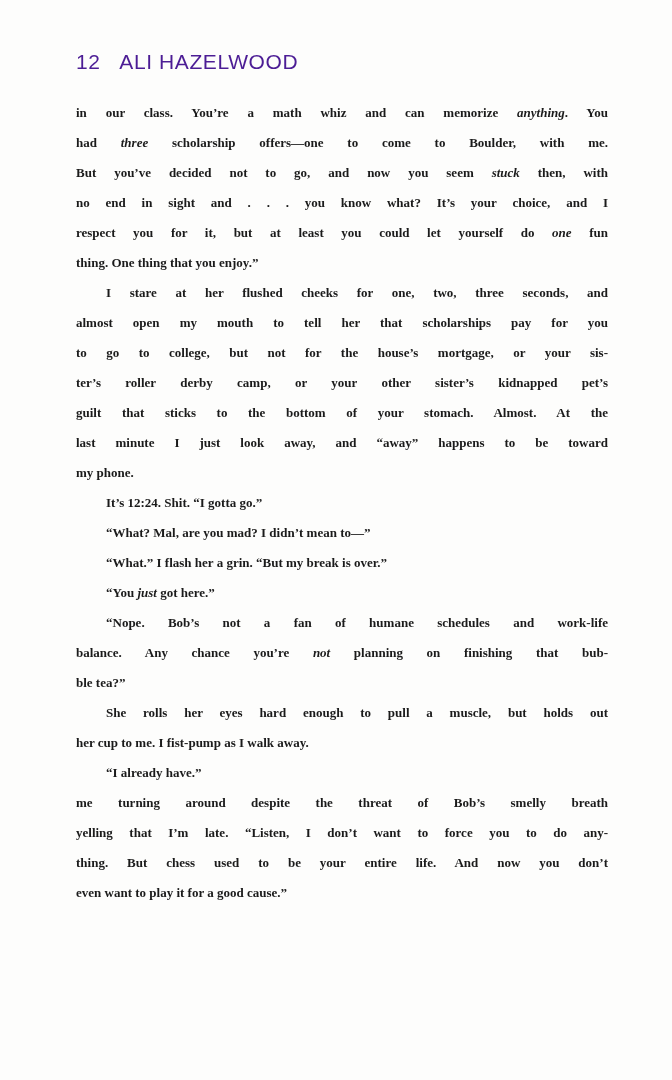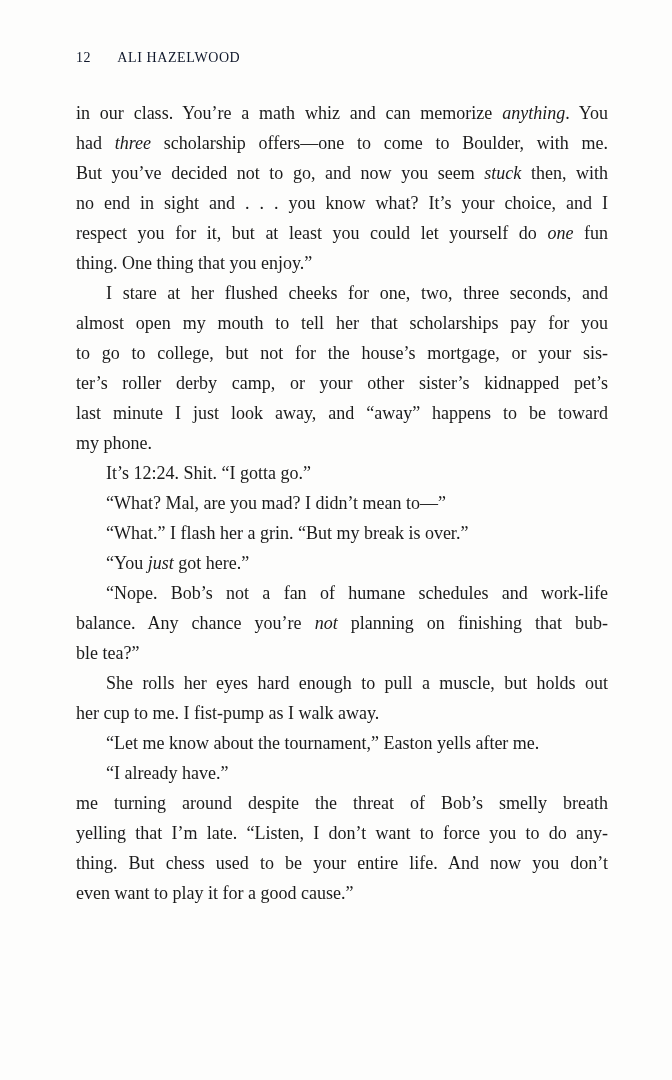--- a/index.html
+++ b/index.html
@@ -18,10 +18,10 @@
       position: absolute;
       left: 76px;
       top: 50px;
-      font-family: Liberation Serif, serif;
-      font-size: 14px;
+      font-family: Liberation Sans, sans-serif;
+      font-size: 21px;
       letter-spacing: 0.6px;
-      color: #0f172a;
+      color: #4c1d95;
       white-space: nowrap;
     }
     .running-head .page-num {

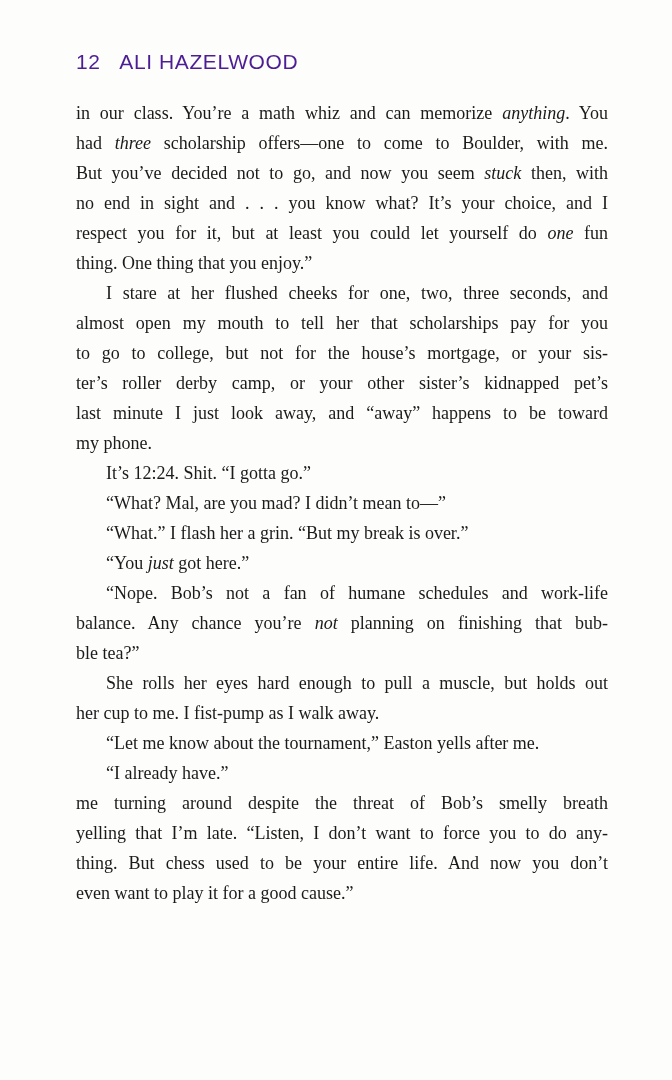--- a/index.html
+++ b/index.html
@@ -34,9 +34,10 @@
       top: 98px;
       width: 532px;
       font-family: "Liberation Serif", serif;
-      font-size: 18px;
+      font-size: 13px;
       line-height: 30px;
       color: #1b1b1b;
+      font-weight: bold;
     }
     .line {
       display: block;

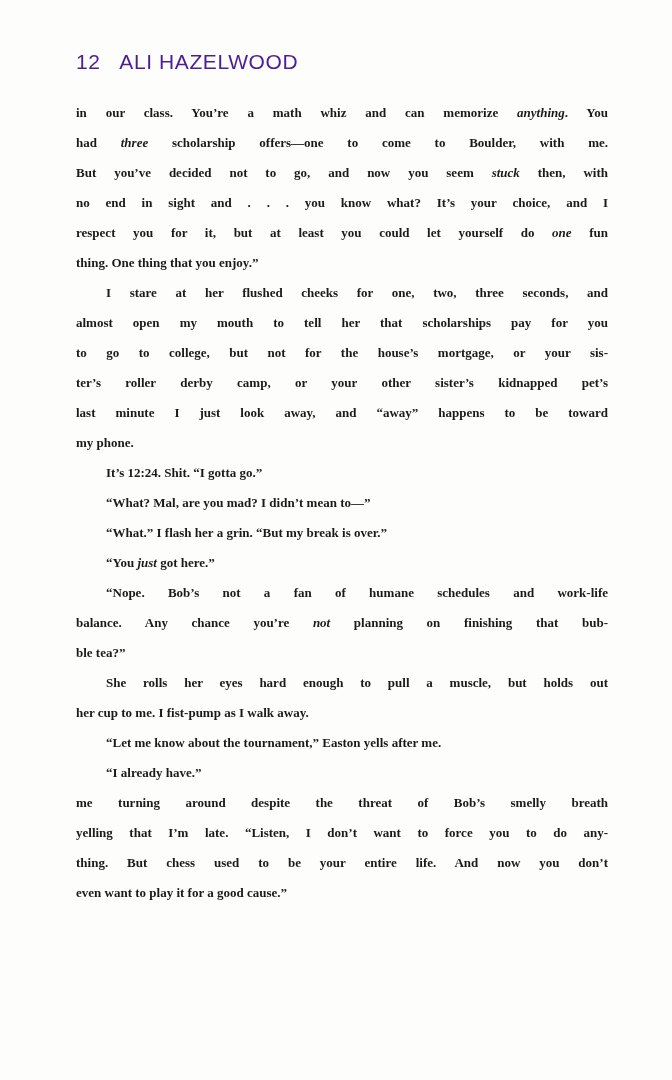--- a/index.html
+++ b/index.html
@@ -73,6 +73,7 @@
     <span class="line"><span>almost open my mouth to tell her that scholarships pay for you</span></span>
     <span class="line"><span>to go to college, but not for the house’s mortgage, or your sis-</span></span>
     <span class="line"><span>ter’s roller derby camp, or your other sister’s kidnapped pet’s</span></span>
+    <span class="line"><span>guilt that sticks to the bottom of your stomach. Almost. At the</span></span>
     <span class="line"><span>last minute I just look away, and “away” happens to be toward</span></span>
     <span class="line last"><span>my phone.</span></span>
     <span class="line indent last"><span>It’s 12:24. Shit. “I gotta go.”</span></span>

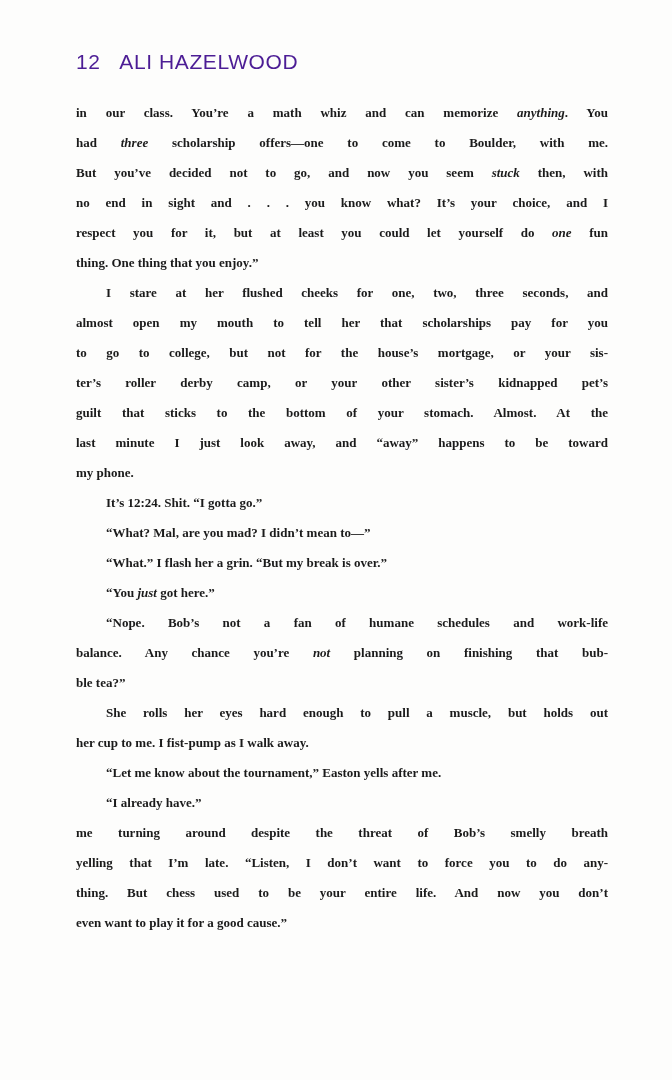--- a/index.html
+++ b/index.html
@@ -85,7 +85,6 @@
     <span class="line last"><span>ble tea?”</span></span>
     <span class="line indent"><span>She rolls her eyes hard enough to pull a muscle, but holds out</span></span>
     <span class="line last"><span>her cup to me. I fist-pump as I walk away.</span></span>
-    <span class="line indent last"><span>“Let me know about the tournament,” Easton yells after me.</span></span>
     <span class="line indent last"><span>“I already have.”</span></span>
     <span class="line"><span>me turning around despite the threat of Bob’s smelly breath</span></span>
     <span class="line"><span>yelling that I’m late. “Listen, I don’t want to force you to do any-</span></span>

